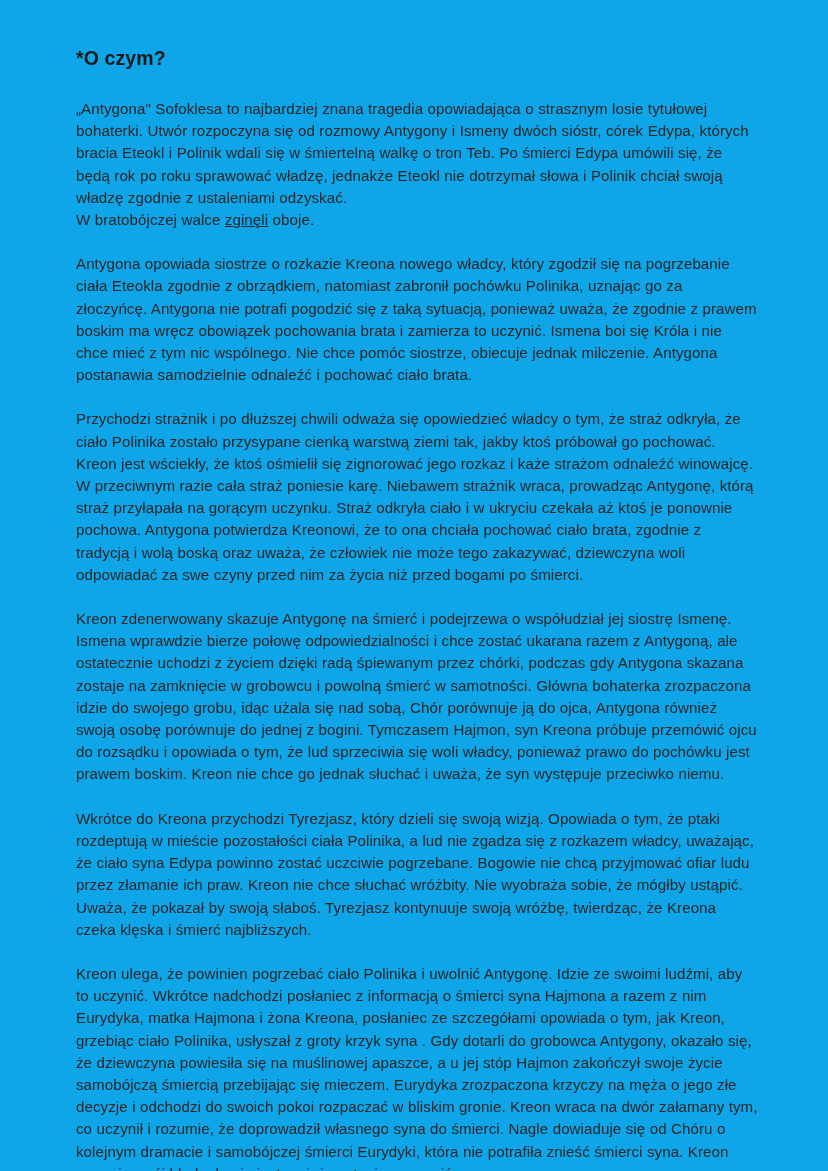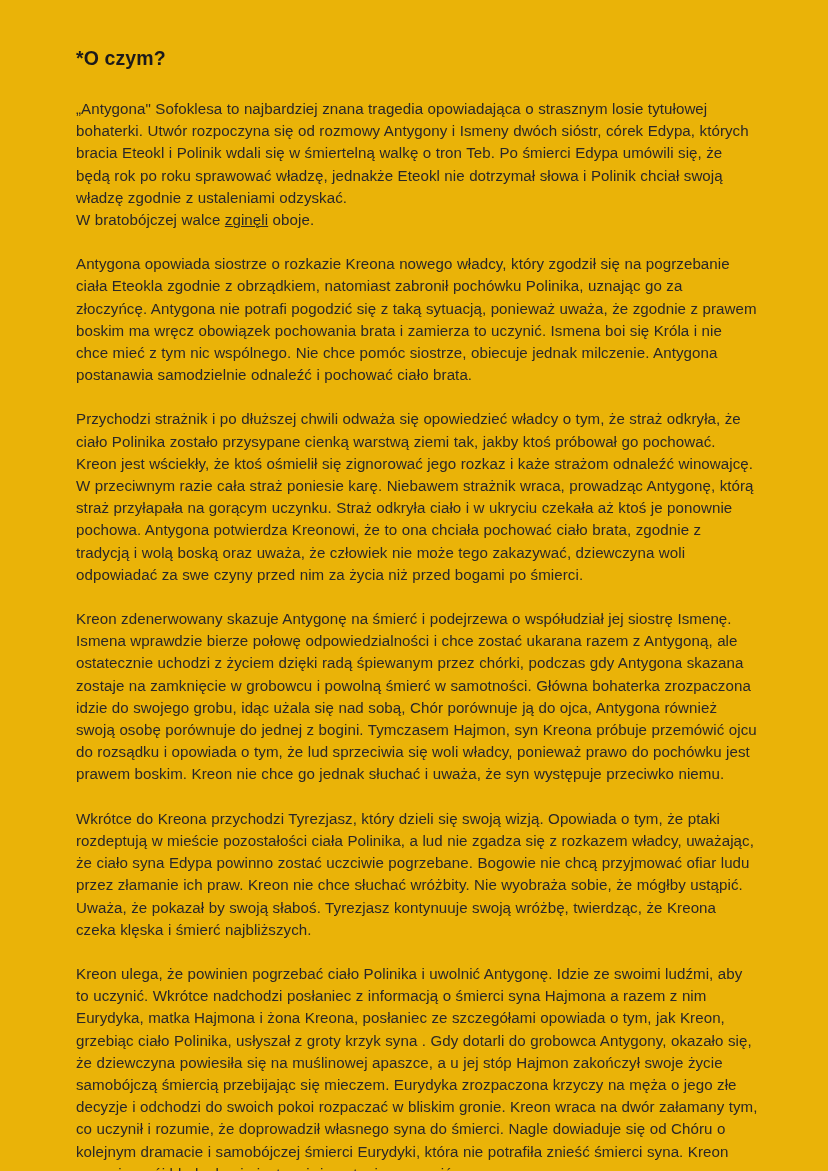--- a/index.html
+++ b/index.html
@@ -24,7 +24,7 @@
     top: 0;
     width: 828px;
     height: 1171px;
-    background: #eab308;
+    background: #0ea5e9;
     box-sizing: border-box;
     padding: 42px 70px 0 76px;
   }

